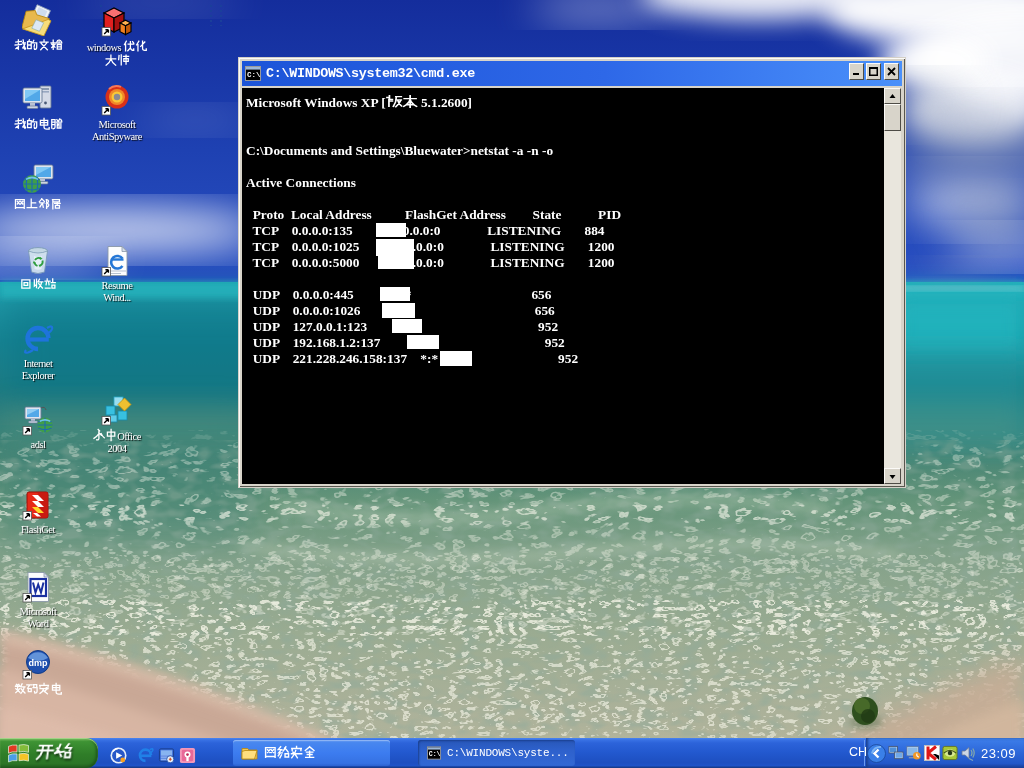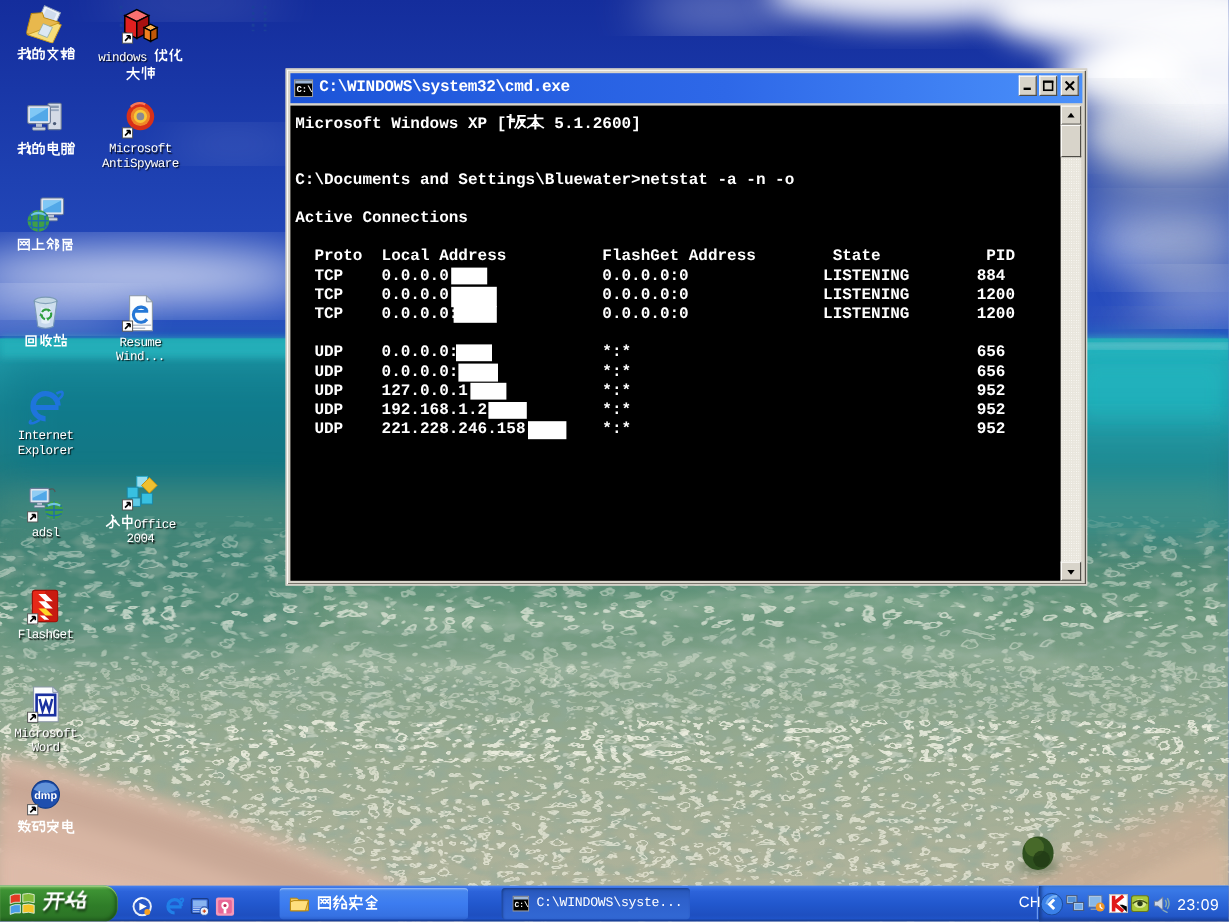--- a/index.html
+++ b/index.html
@@ -6,7 +6,7 @@
 #wall{position:absolute;left:0;top:0}
 .icon{position:absolute;width:90px;text-align:center;z-index:2}
 .icon svg.ic{display:block;margin:0 auto}
-.lbl{margin-top:3px;font-family:Liberation Mono, monospace;font-size:10.5px;line-height:12px;color:#fff;
+.lbl{margin-top:3px;font-family:Liberation Serif, serif;font-size:10.5px;line-height:12px;color:#fff;
  text-shadow:1px 1px 1px rgba(0,0,0,0.9);letter-spacing:-0.5px;white-space:pre}
 .lbl svg{vertical-align:-1px}
 

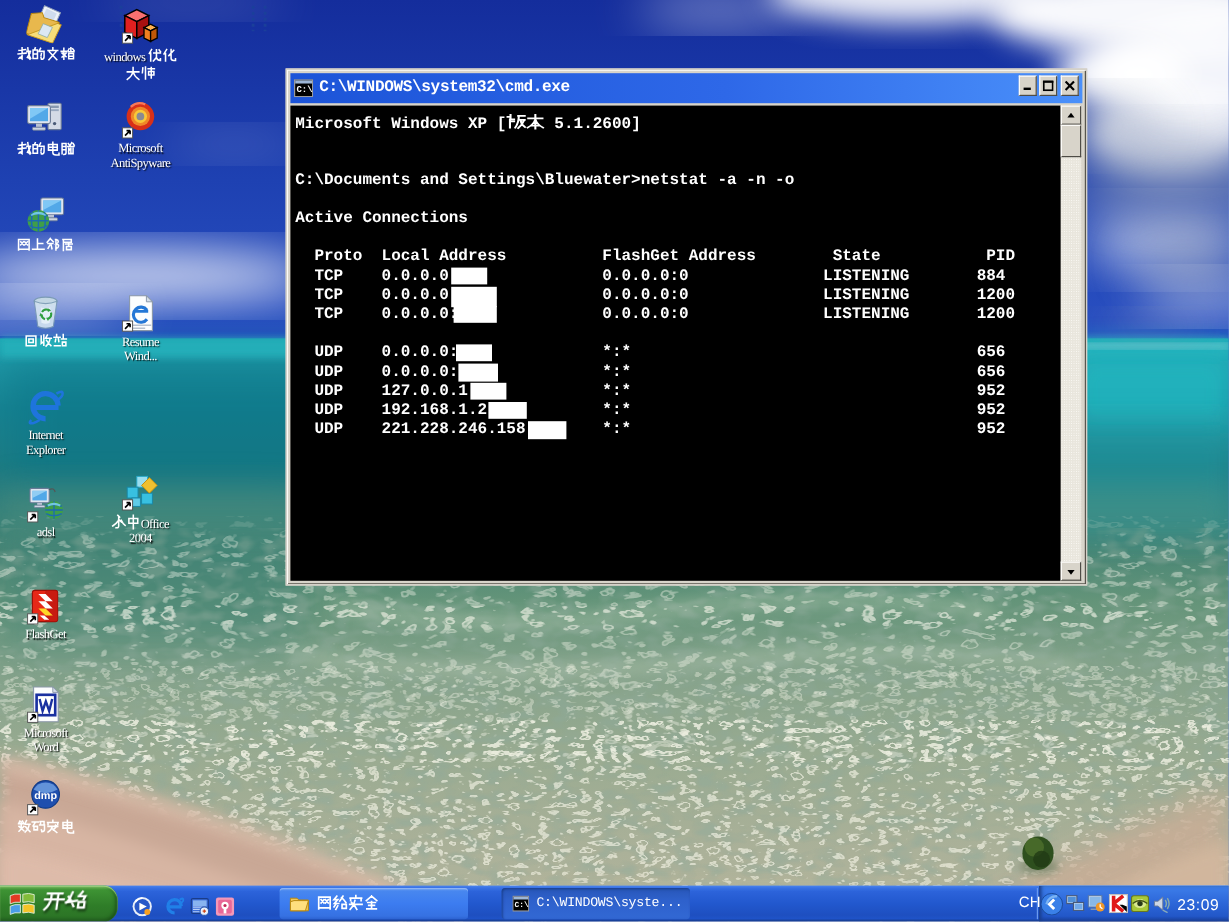--- a/index.html
+++ b/index.html
@@ -20,7 +20,7 @@
  box-shadow:0 0 0 1px #d8d4ca inset;display:inline-flex;align-items:center;justify-content:center;margin-left:2px}
 #cbtns{position:absolute;right:3px;top:2px;display:flex}
 #cons{position:absolute;left:3px;top:30px;right:21px;bottom:3px;background:#000;overflow:hidden}
-#cons .cl{position:absolute;left:4px;white-space:pre;font-family:Liberation Mono, monospace;
+#cons .cl{position:absolute;left:4px;white-space:pre;font-family:Liberation Serif, serif;
  font-weight:bold;font-size:13.34px;line-height:16px;color:#fff;letter-spacing:0}
 .redact{position:absolute;background:#fff;z-index:5}
 #sbar{position:absolute;right:4px;top:30px;width:17px;bottom:3px;

